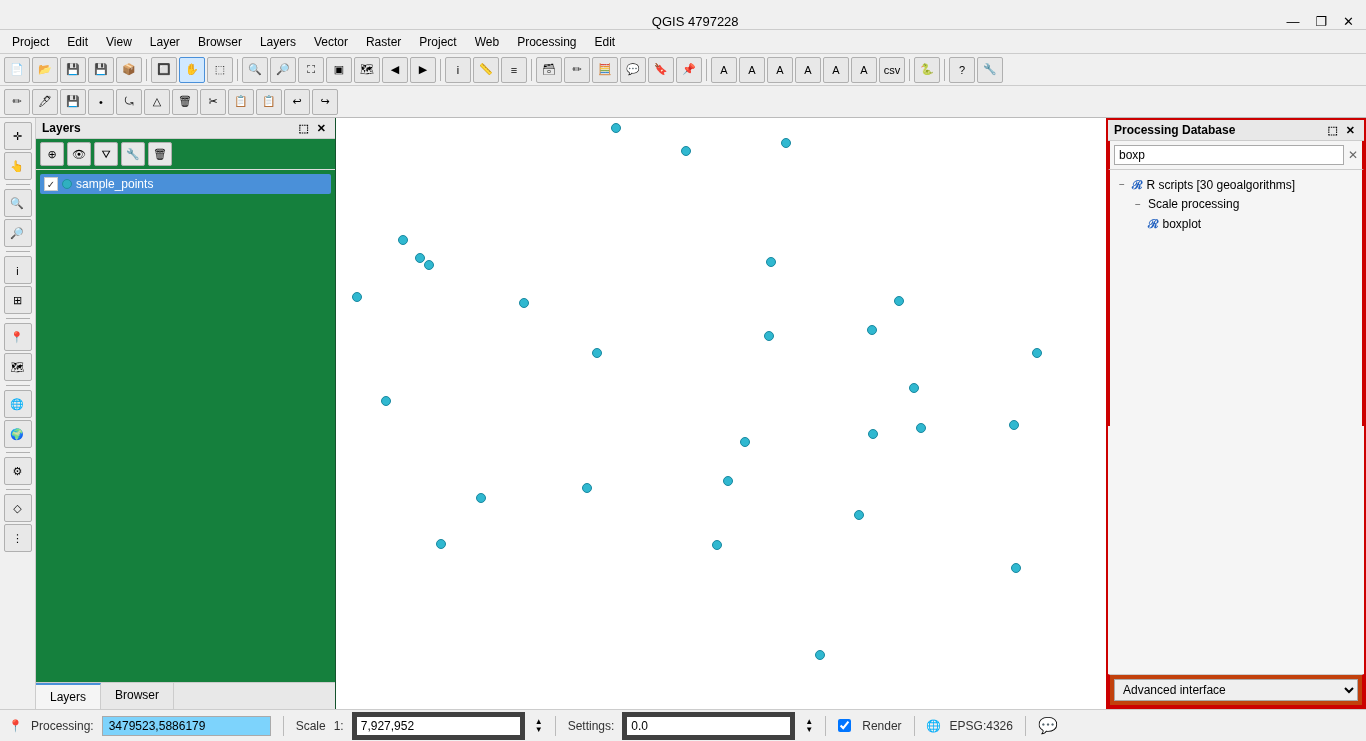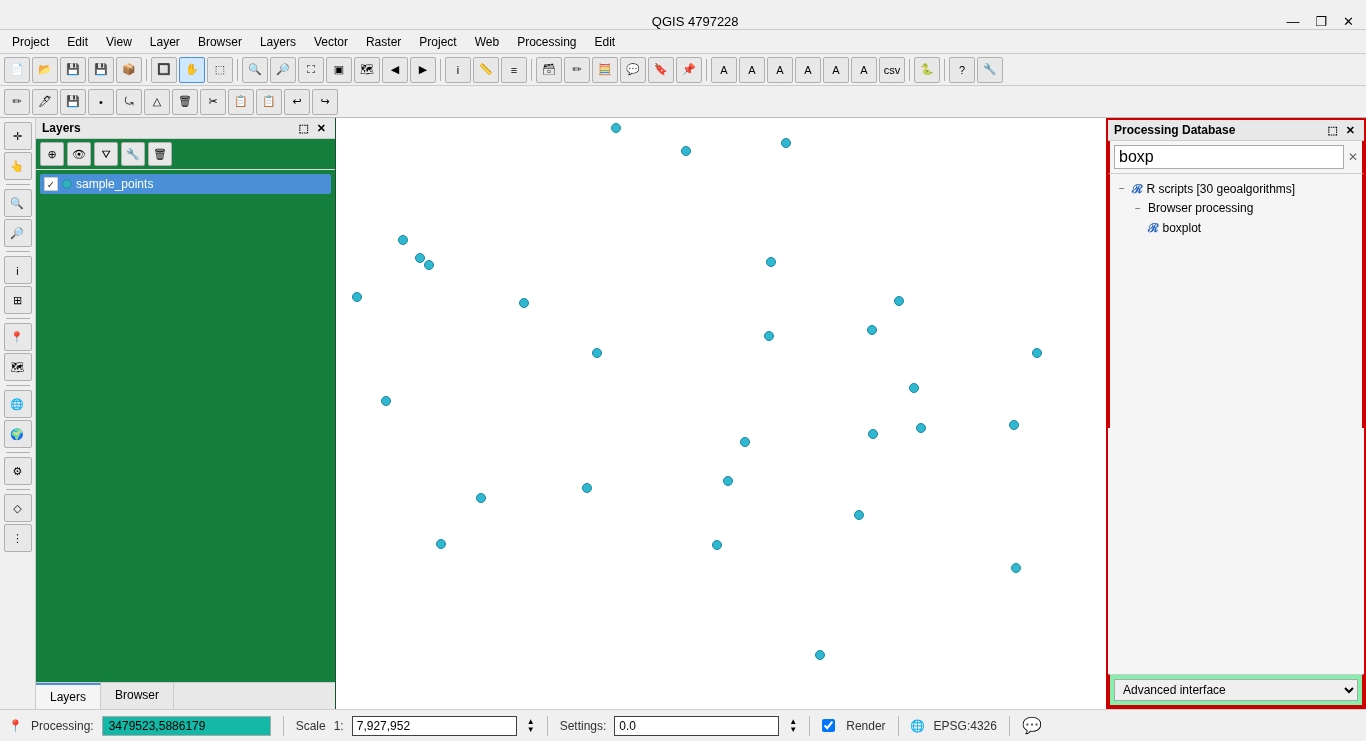--- a/index.html
+++ b/index.html
@@ -492,7 +492,7 @@
       </div>
     </div>
     <div id="processing-search">
-      <input type="text" style="flex: 1 1 0%; border: 1px solid rgb(170, 170, 170); padding: 2px 4px; font-size: 16px; outline: none;" value="boxp">
+      <input type="text" style="flex: 1 1 0%; border: 1px solid rgb(170, 170, 170); padding: 2px 4px; font-size: 12px; outline: none;" value="boxp">
       <span style="cursor:pointer; margin-left:4px; color:#666;">✕</span>
     </div>
     <div id="processing-tree">

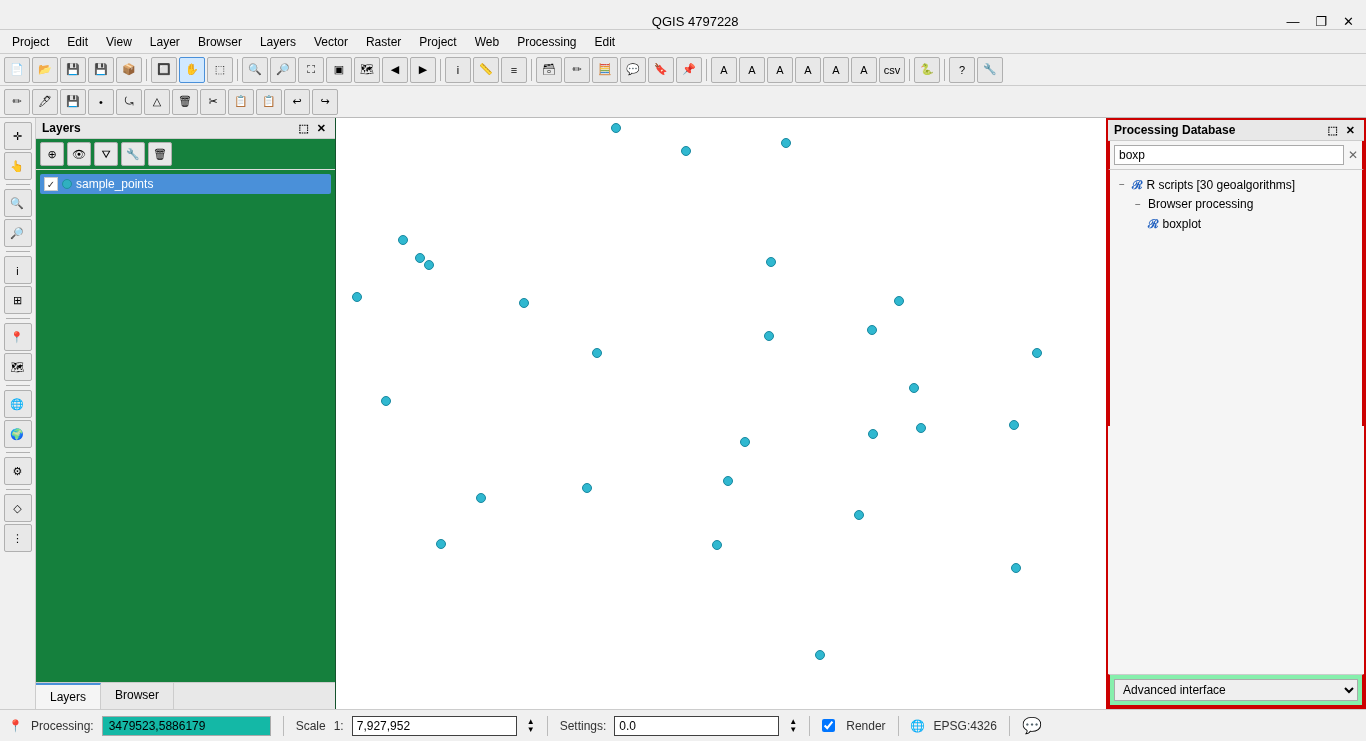--- a/index.html
+++ b/index.html
@@ -506,7 +506,7 @@
       <div class="tree-children">
         <div class="tree-sub-item">
           <span class="tree-toggle">−</span>
-          <span class="tree-label">Browser processing</span>
+          <span class="tree-label">Scale processing</span>
         </div>
 
         <div class="tree-children">

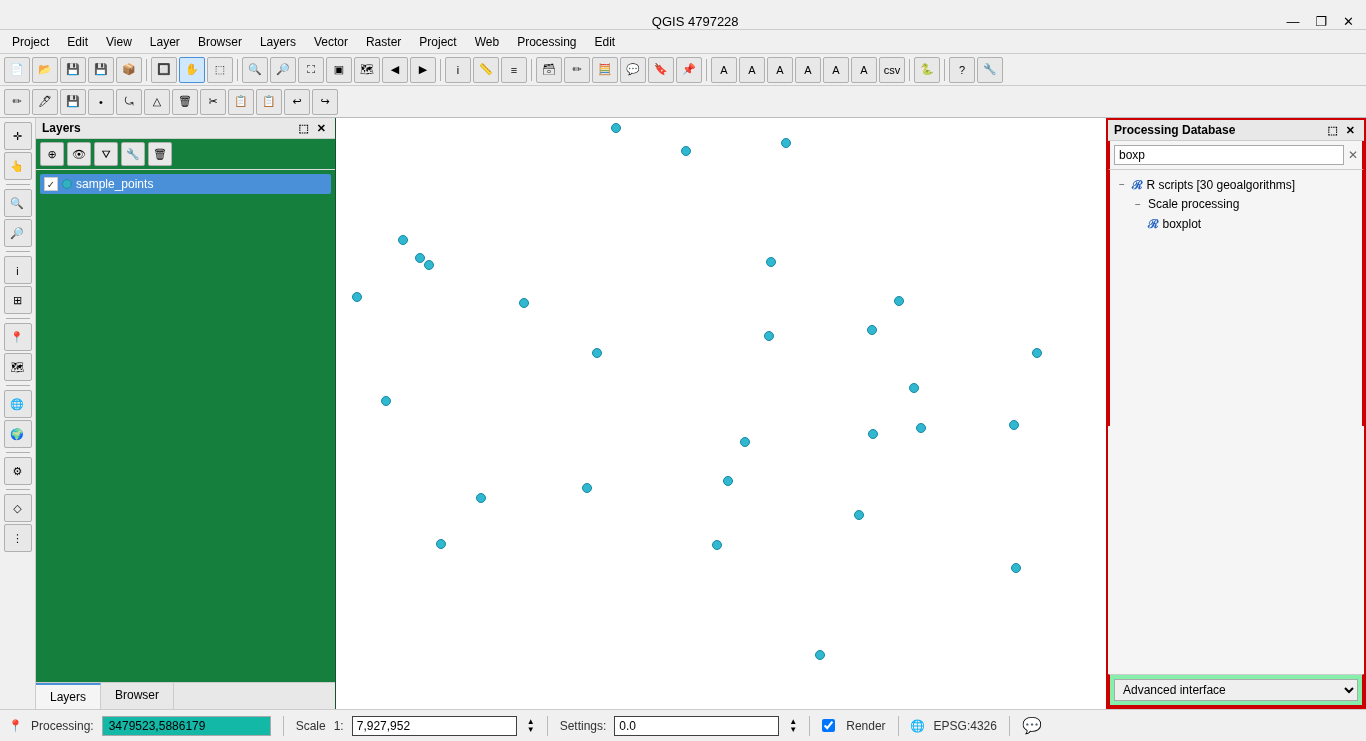--- a/index.html
+++ b/index.html
@@ -231,7 +231,7 @@
       border-right: 2px solid #cc0000;
       border-bottom: 2px solid #cc0000;
       padding: 4px;
-      background: #86efac;
+      background: #c2410c;
     }
     #processing-footer select {
       width: 100%;

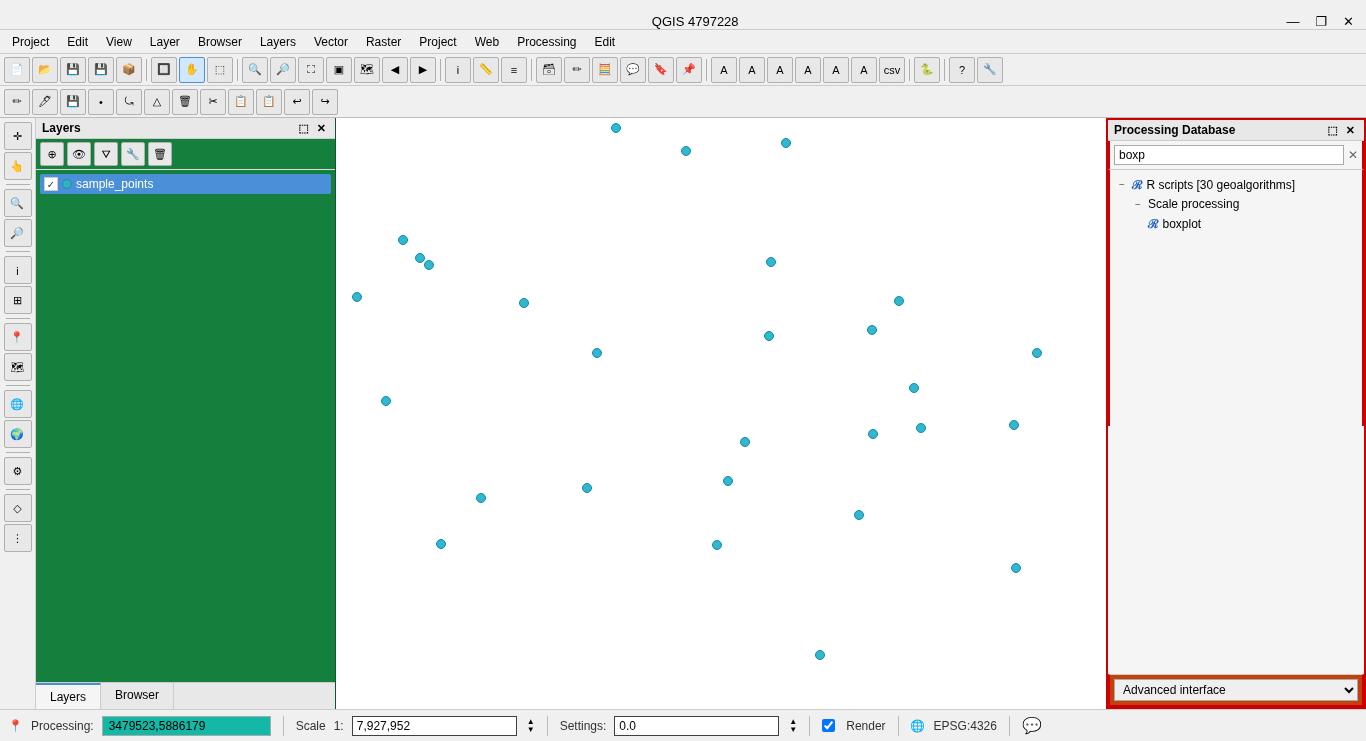--- a/index.html
+++ b/index.html
@@ -256,7 +256,7 @@
       border: 1px solid #aaa;
       padding: 2px 6px;
       font-size: 12px;
-      background: #14b8a6;
+      background: #7dd3fc;
       min-width: 160px;
     }
     .status-label { color: #333; }

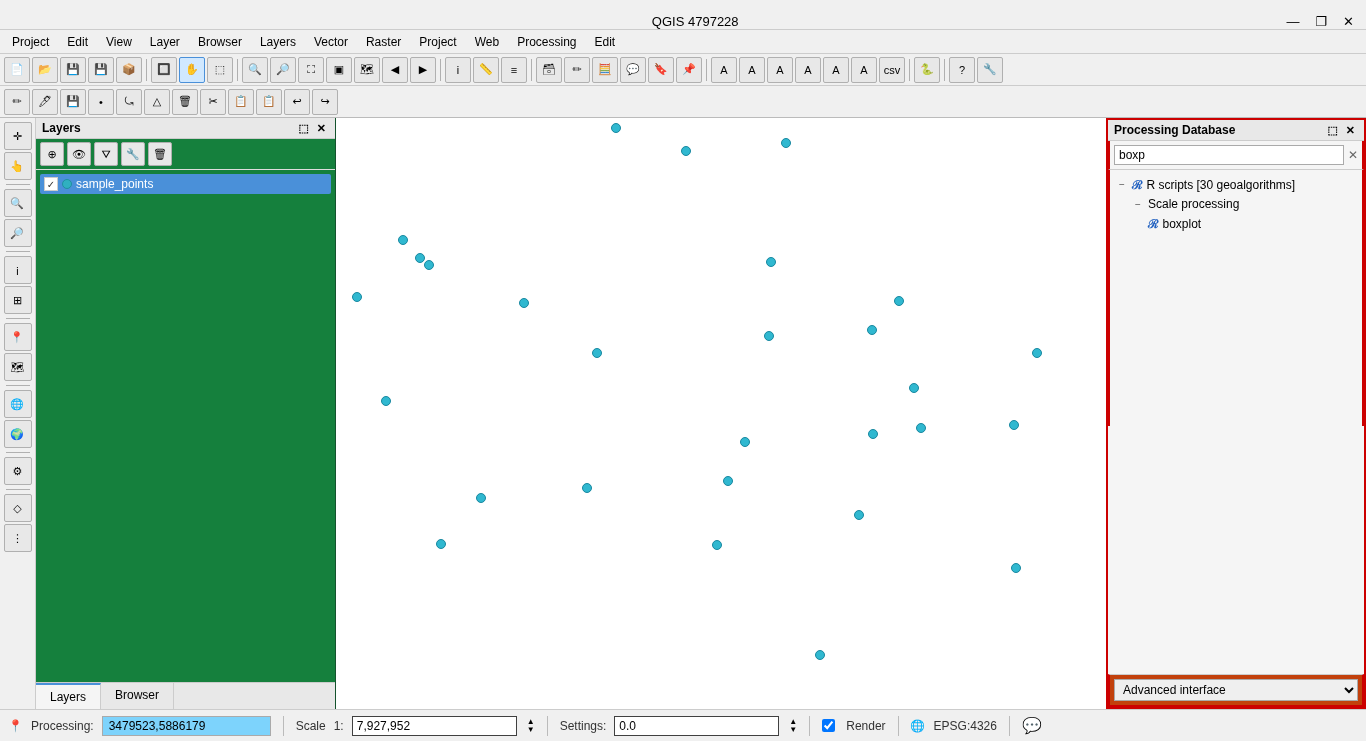--- a/index.html
+++ b/index.html
@@ -261,7 +261,7 @@
     }
     .status-label { color: #333; }
     .status-scale-input {
-      border: 1px solid #404040;
+      border: 5px solid #404040;
       padding: 2px 4px;
       font-size: 12px;
       background: white;

